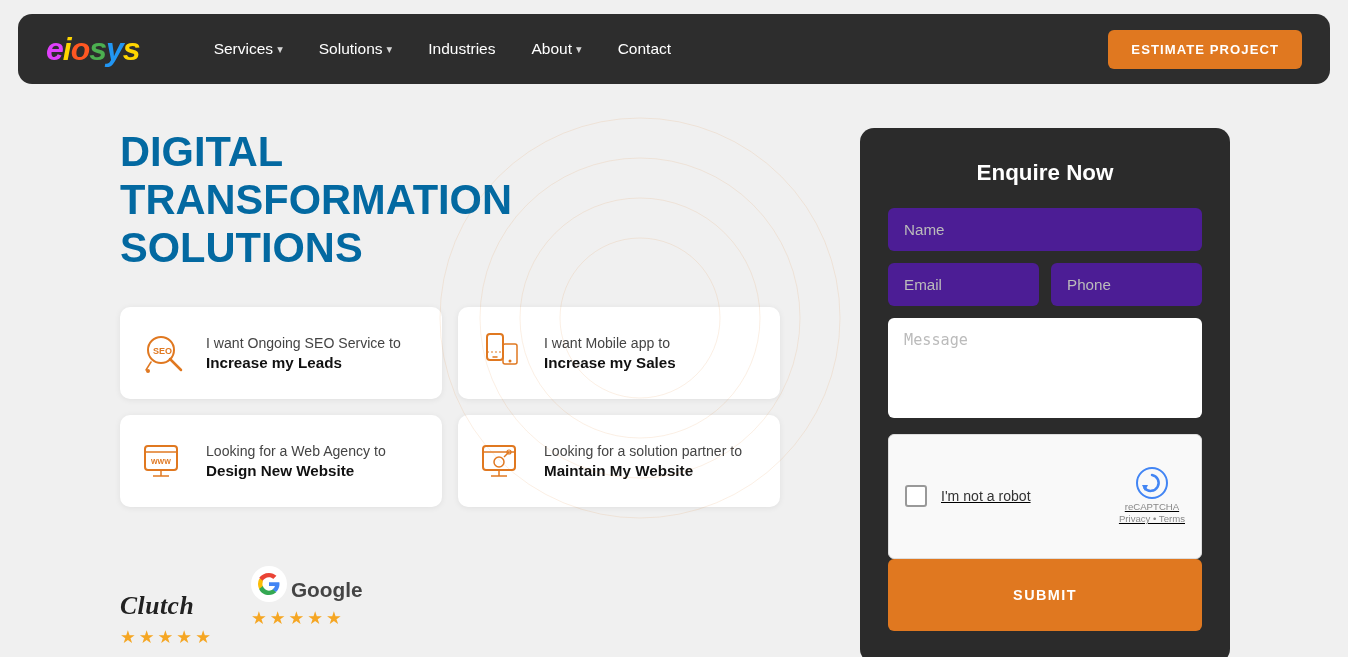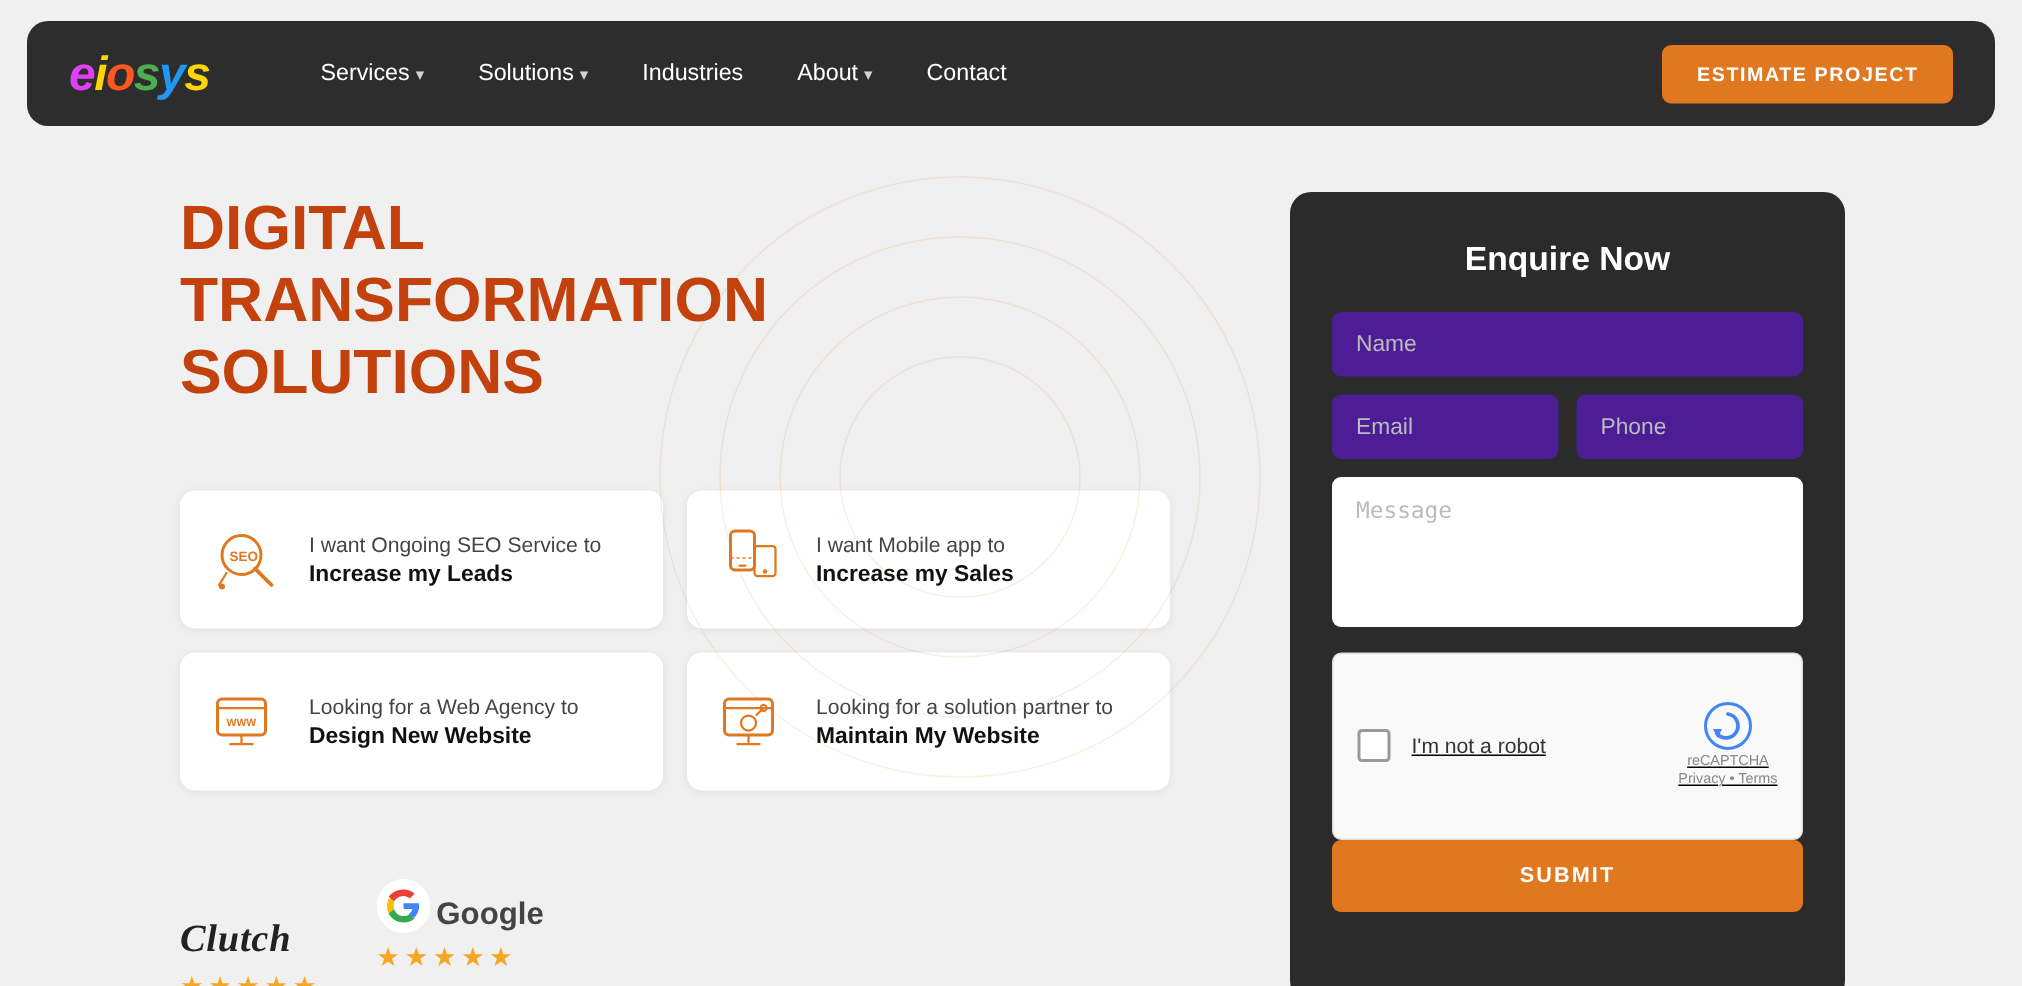--- a/index.html
+++ b/index.html
@@ -93,9 +93,9 @@
     .page-title {
       font-size: 2.6rem;
       font-weight: 900;
-      color: #c2410c;
+      color: #0369a1;
       line-height: 1.15;
-      margin-bottom: 56px;
+      margin-bottom: 36px;
       max-width: 500px;
     }
 

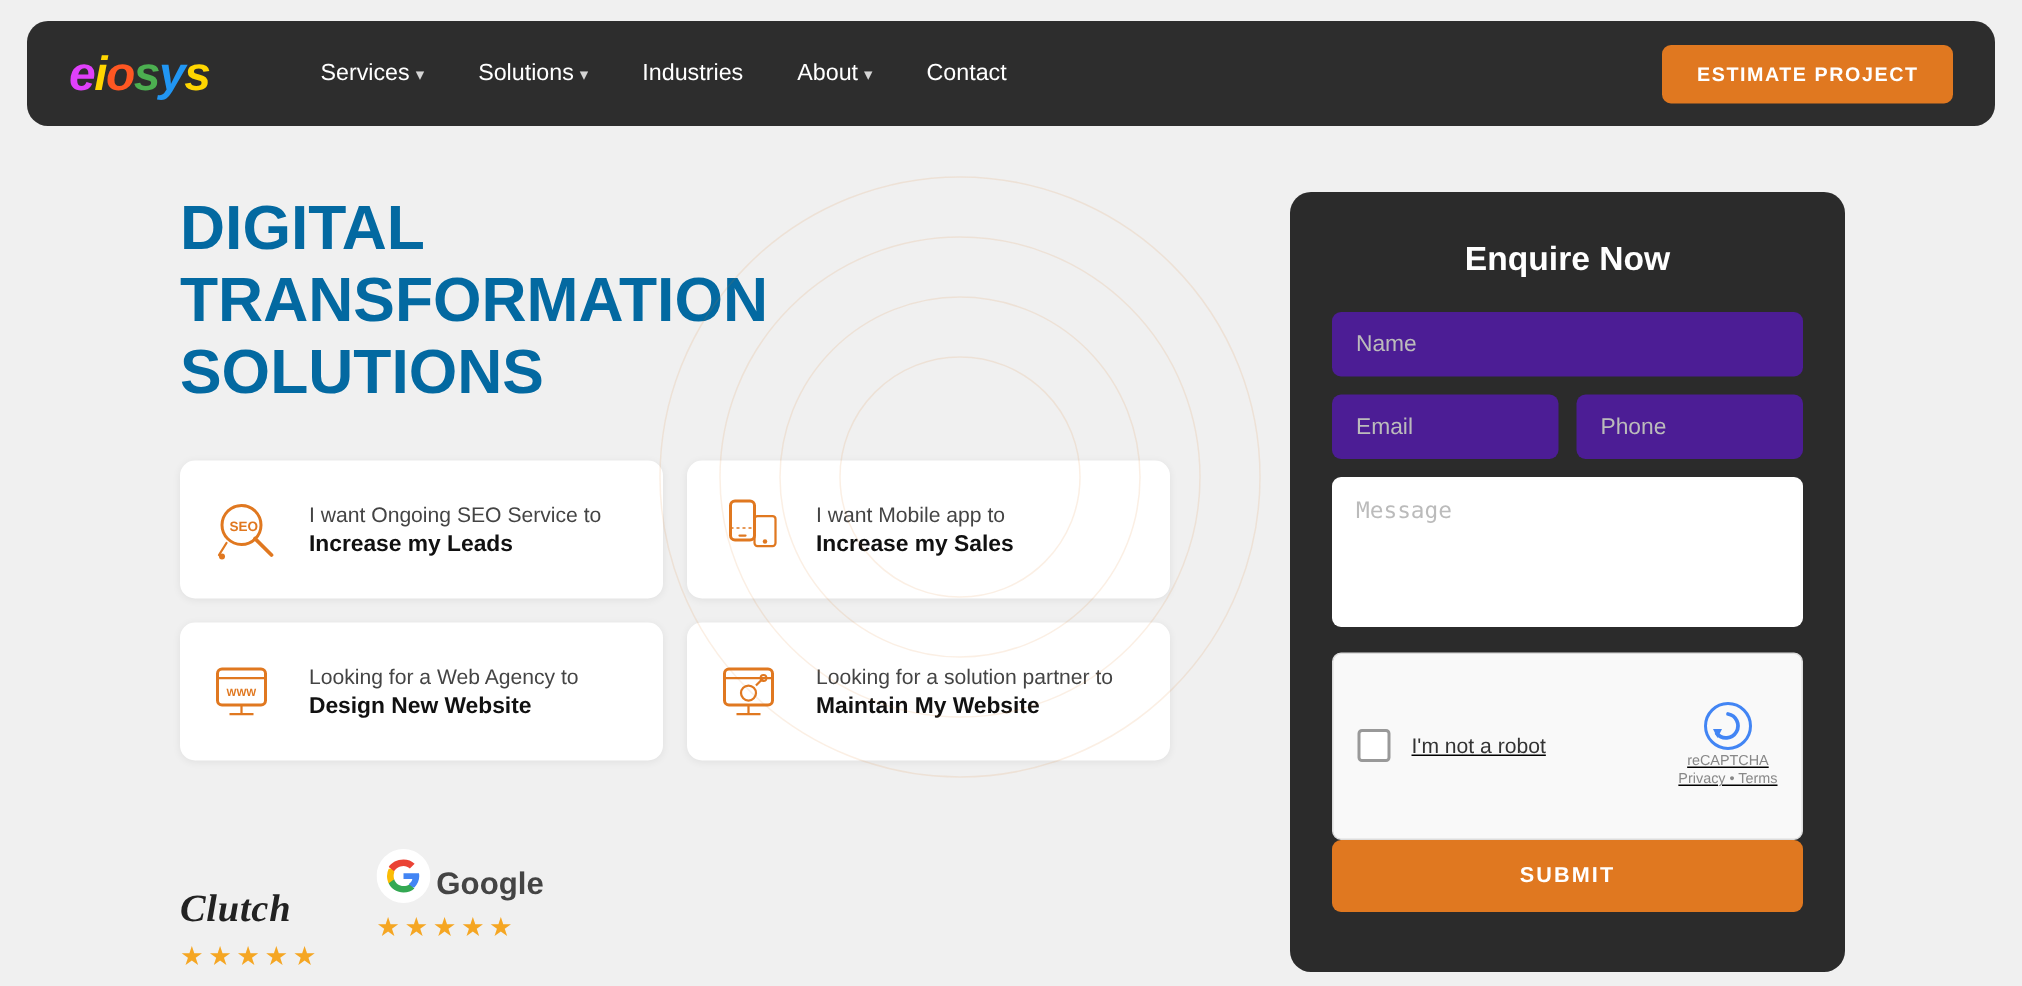--- a/index.html
+++ b/index.html
@@ -277,7 +277,7 @@
       text-transform: uppercase;
       border: none;
       border-radius: 6px;
-      padding: 16px;
+      padding: 28px;
       cursor: pointer;
     }
   </style>

